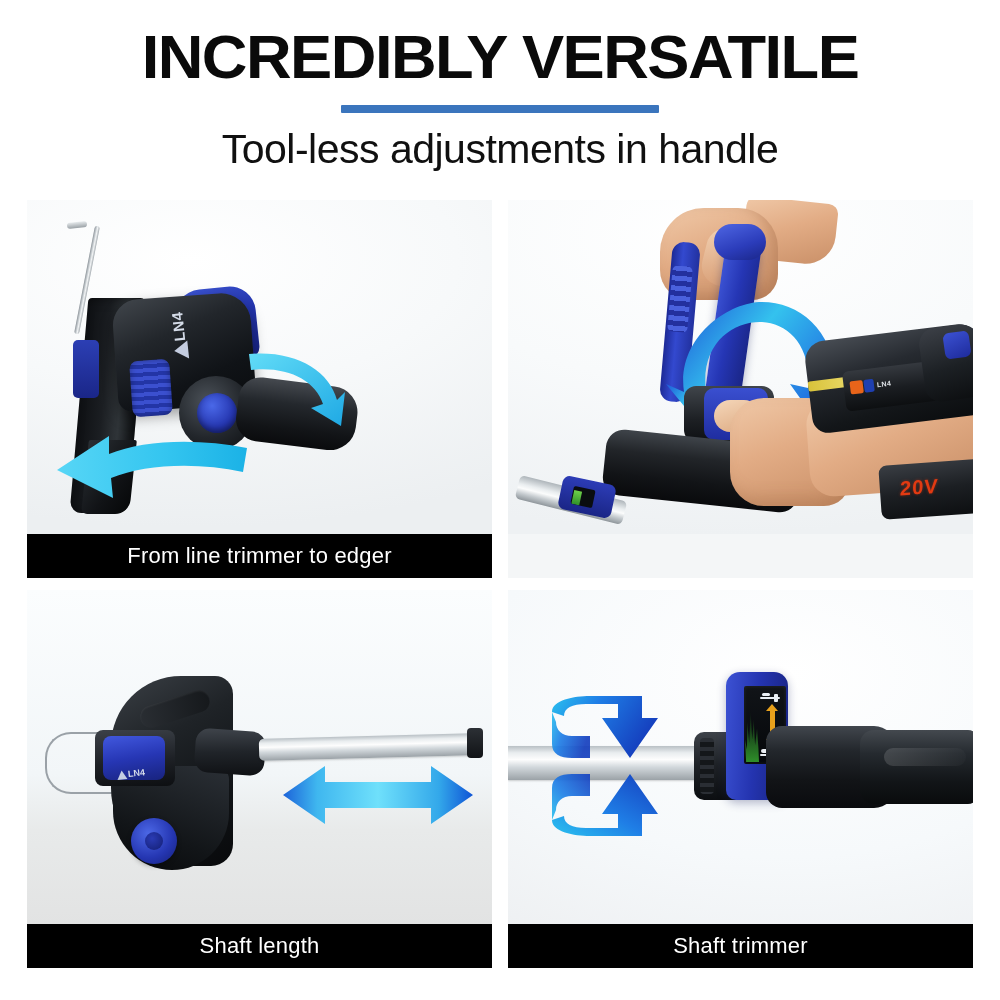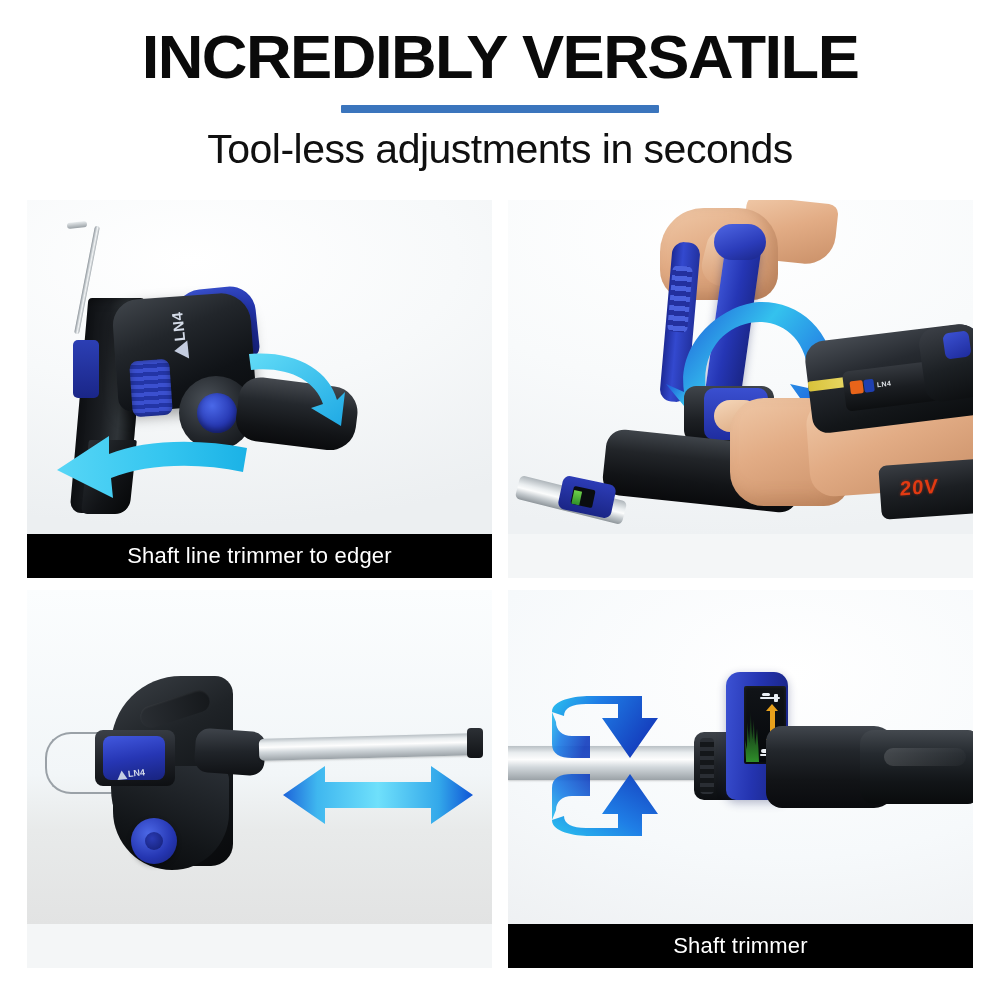--- a/index.html
+++ b/index.html
@@ -487,7 +487,7 @@
 <div class="header">
   <h1 class="headline">INCREDIBLY VERSATILE</h1>
   <div class="accent-rule"></div>
-  <p class="subhead">Tool-less adjustments in seconds</p>
+  <p class="subhead">Tool-less adjustments in handle</p>
 </div>
 
 <div class="grid">

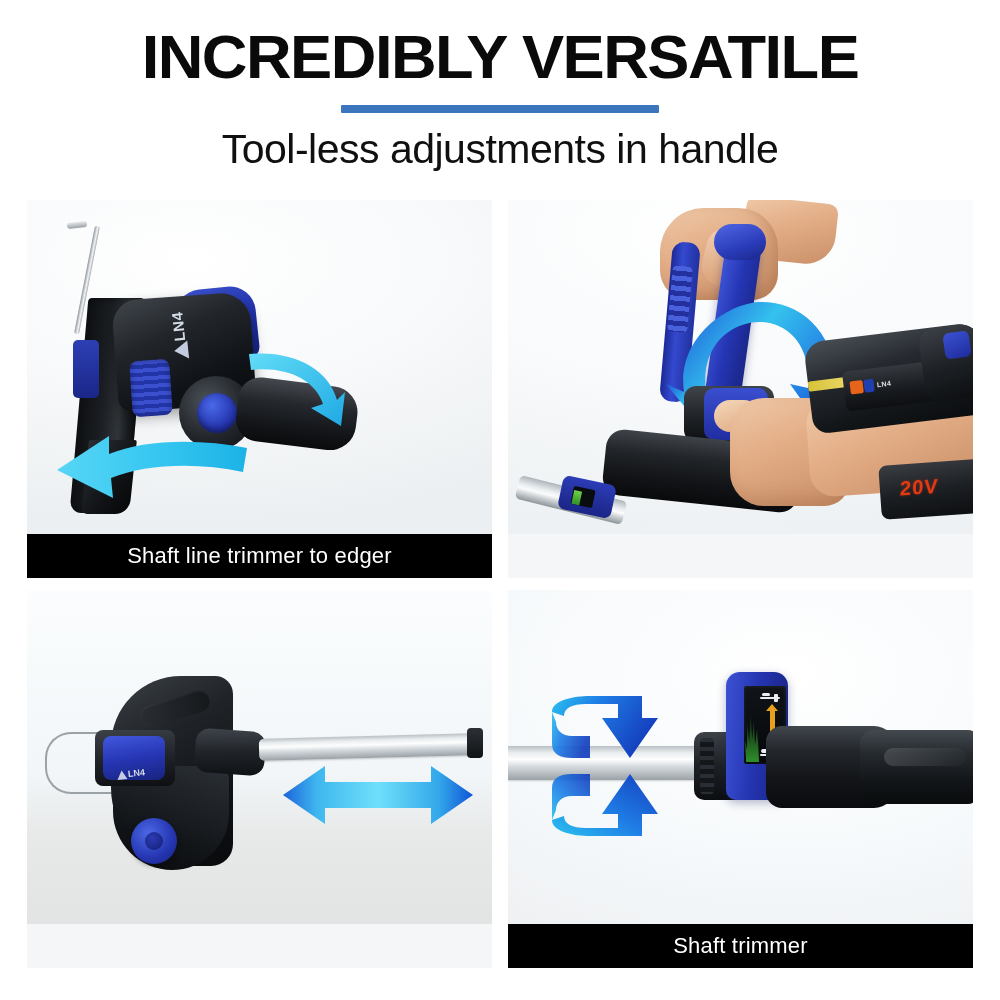--- a/index.html
+++ b/index.html
@@ -535,7 +535,7 @@
       </div>
     </div>
     <div class="caption-bar">
-      <span class="caption-text">Shaft line trimmer to edger</span>
+      <span class="caption-text">From line trimmer to edger</span>
     </div>
   </div>
 

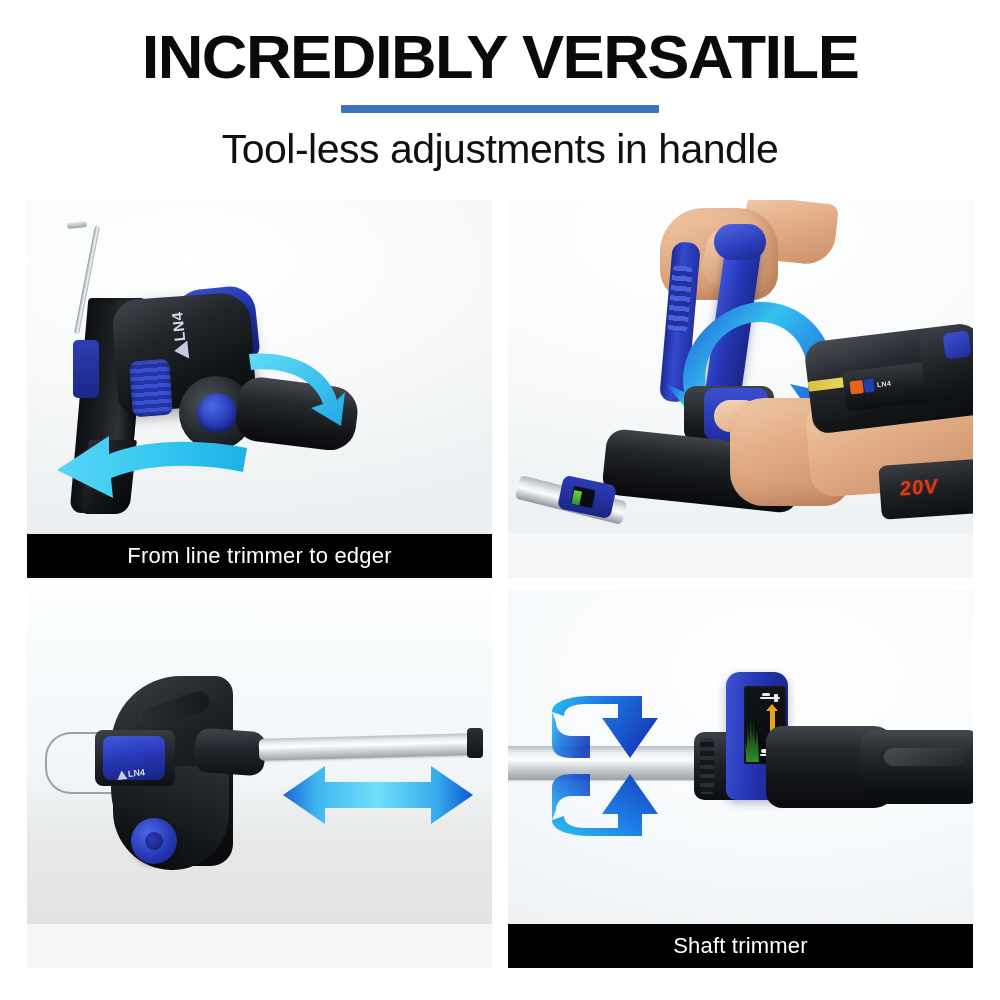--- a/index.html
+++ b/index.html
@@ -629,6 +629,9 @@
           <path d="M4 37 L46 8 L46 24 L152 24 L152 8 L194 37 L152 66 L152 50 L46 50 L46 66 Z" fill="url(#dblG)"></path>
         </svg>
       </div>
+    </div>
+    <div class="caption-bar">
+      <span class="caption-text">Shaft length</span>
     </div>
   </div>
 

